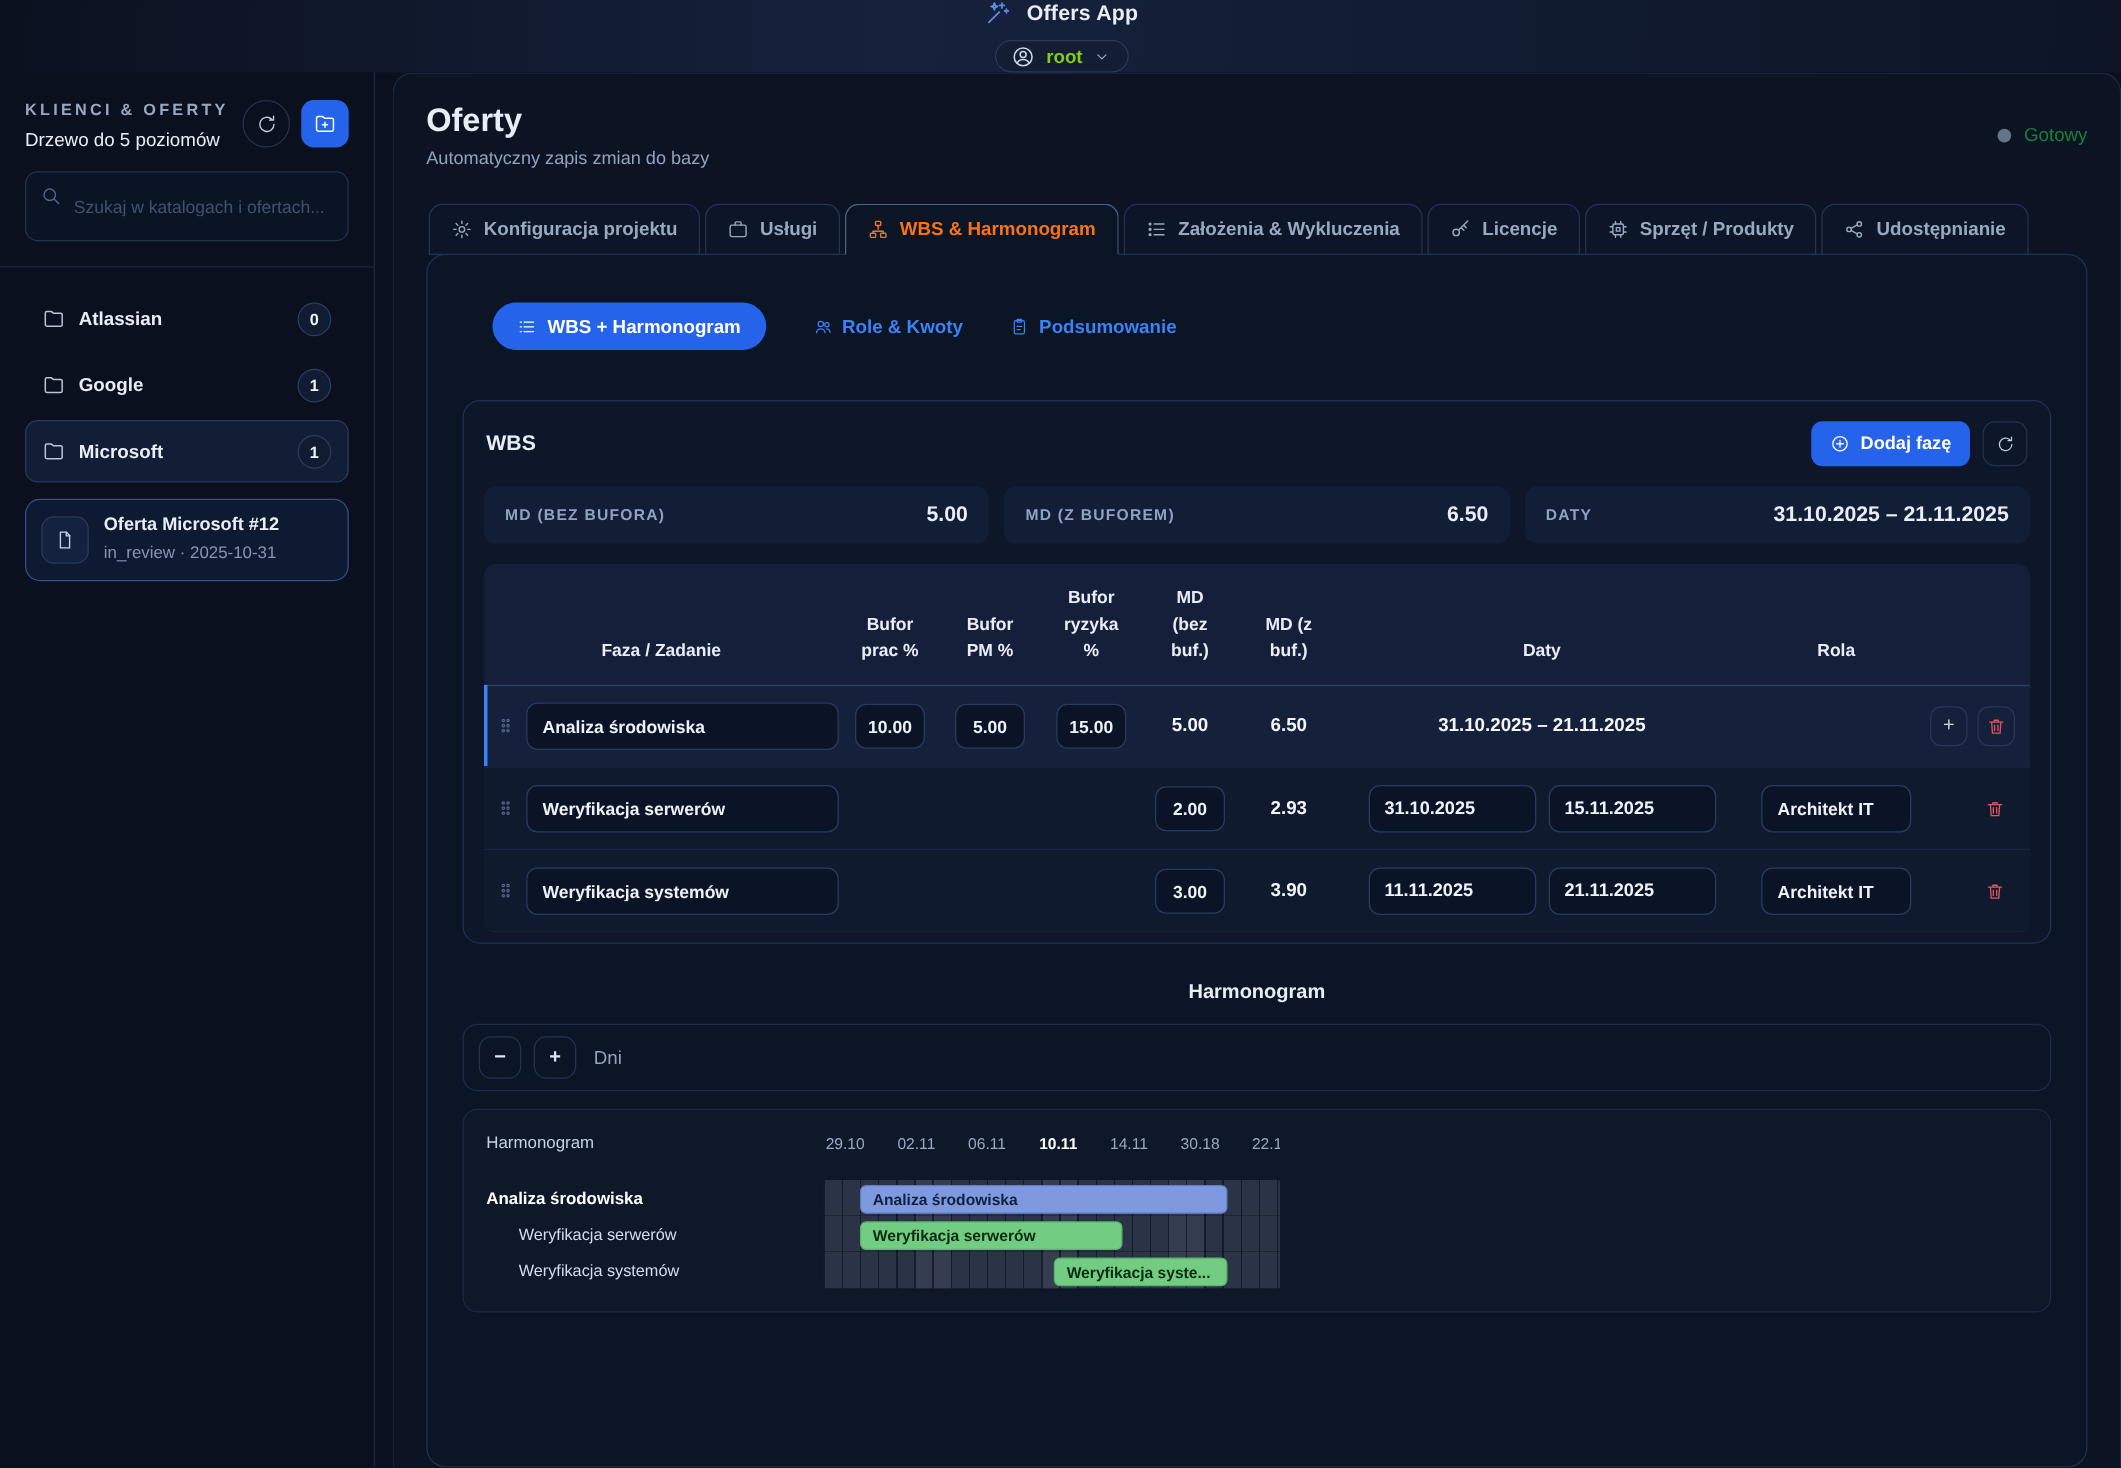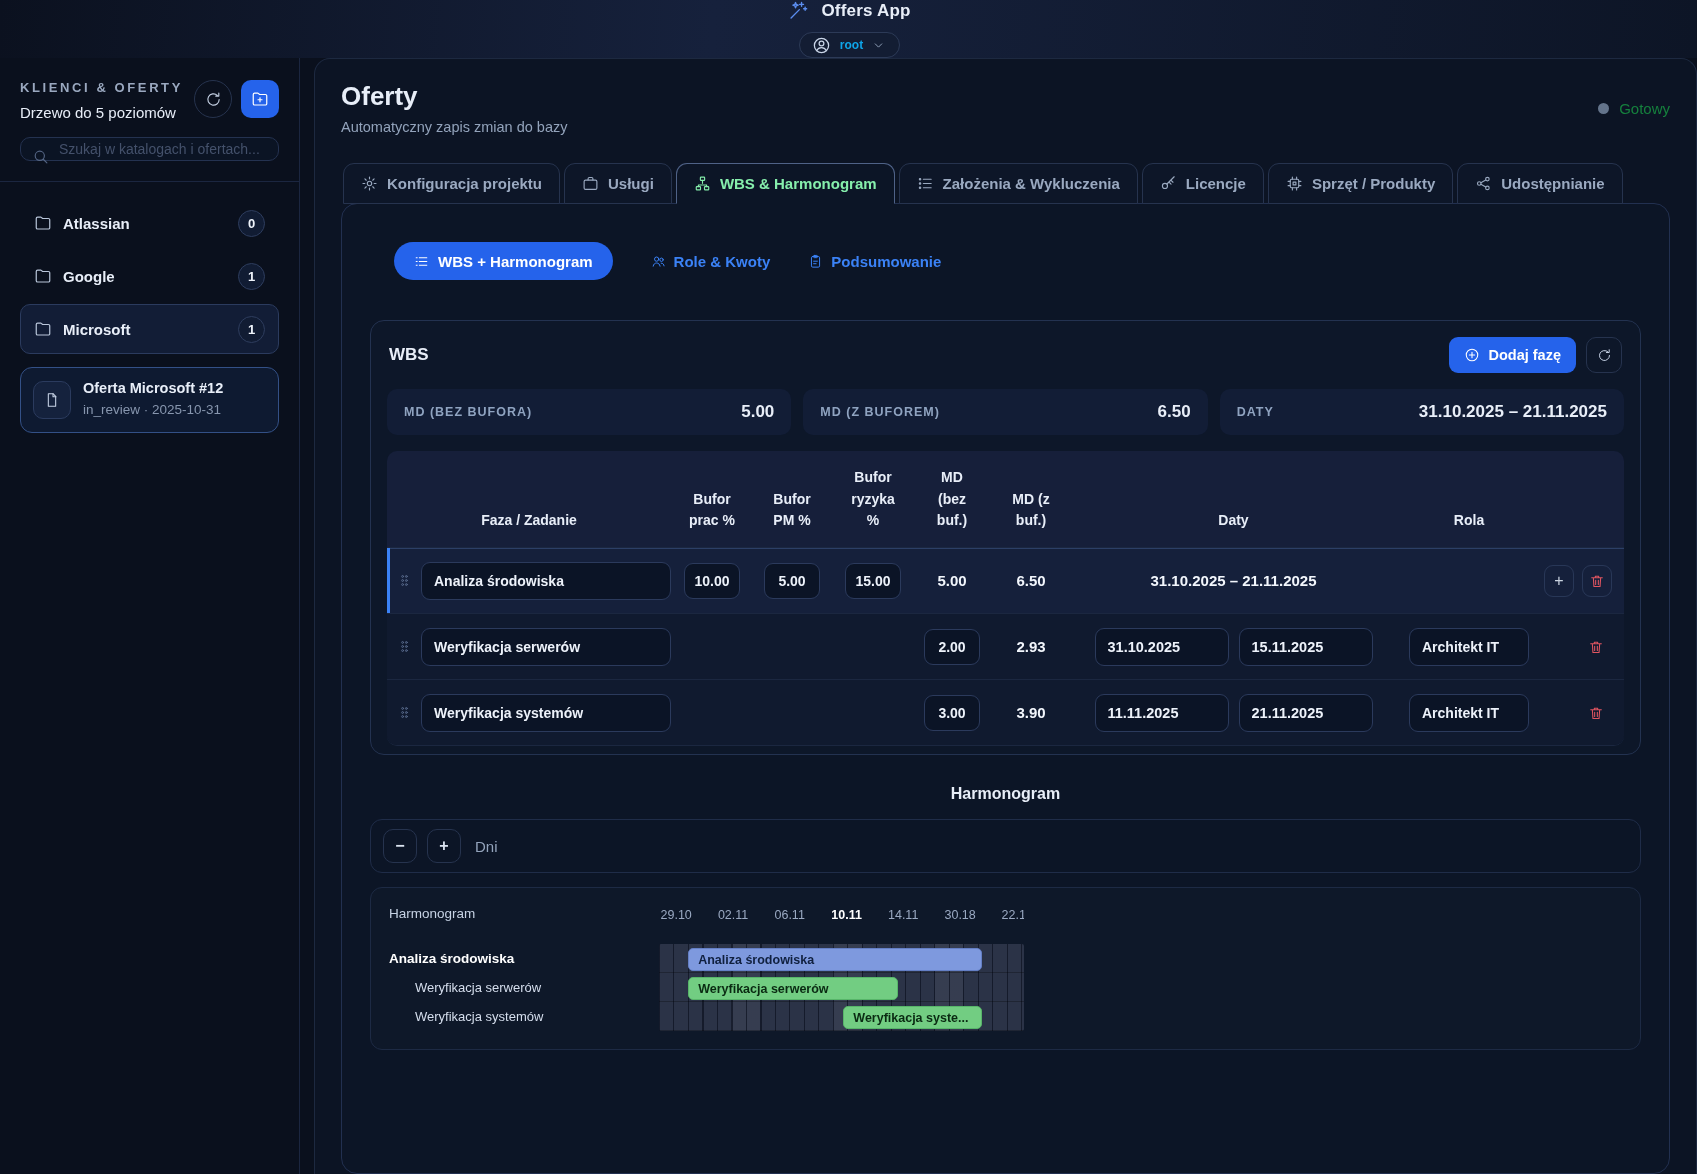--- a/index.html
+++ b/index.html
@@ -33,7 +33,7 @@
   .user-pill {
     display:flex; align-items:center; gap:9px; height:26px; padding:0 14px 0 12px;
     border:1px solid #2c3a57; border-radius:999px; background:#131d33;
-    color:#0ea5e9; font-size:12px; font-weight:600; cursor:pointer;
+    color:#84cc16; font-size:15px; font-weight:600; cursor:pointer;
   }
   .user-pill .icon.u { width:19px; height:19px; color:#c9d5e8; }
   .user-pill .icon.c { width:13px; height:13px; color:#9fb0c8; }

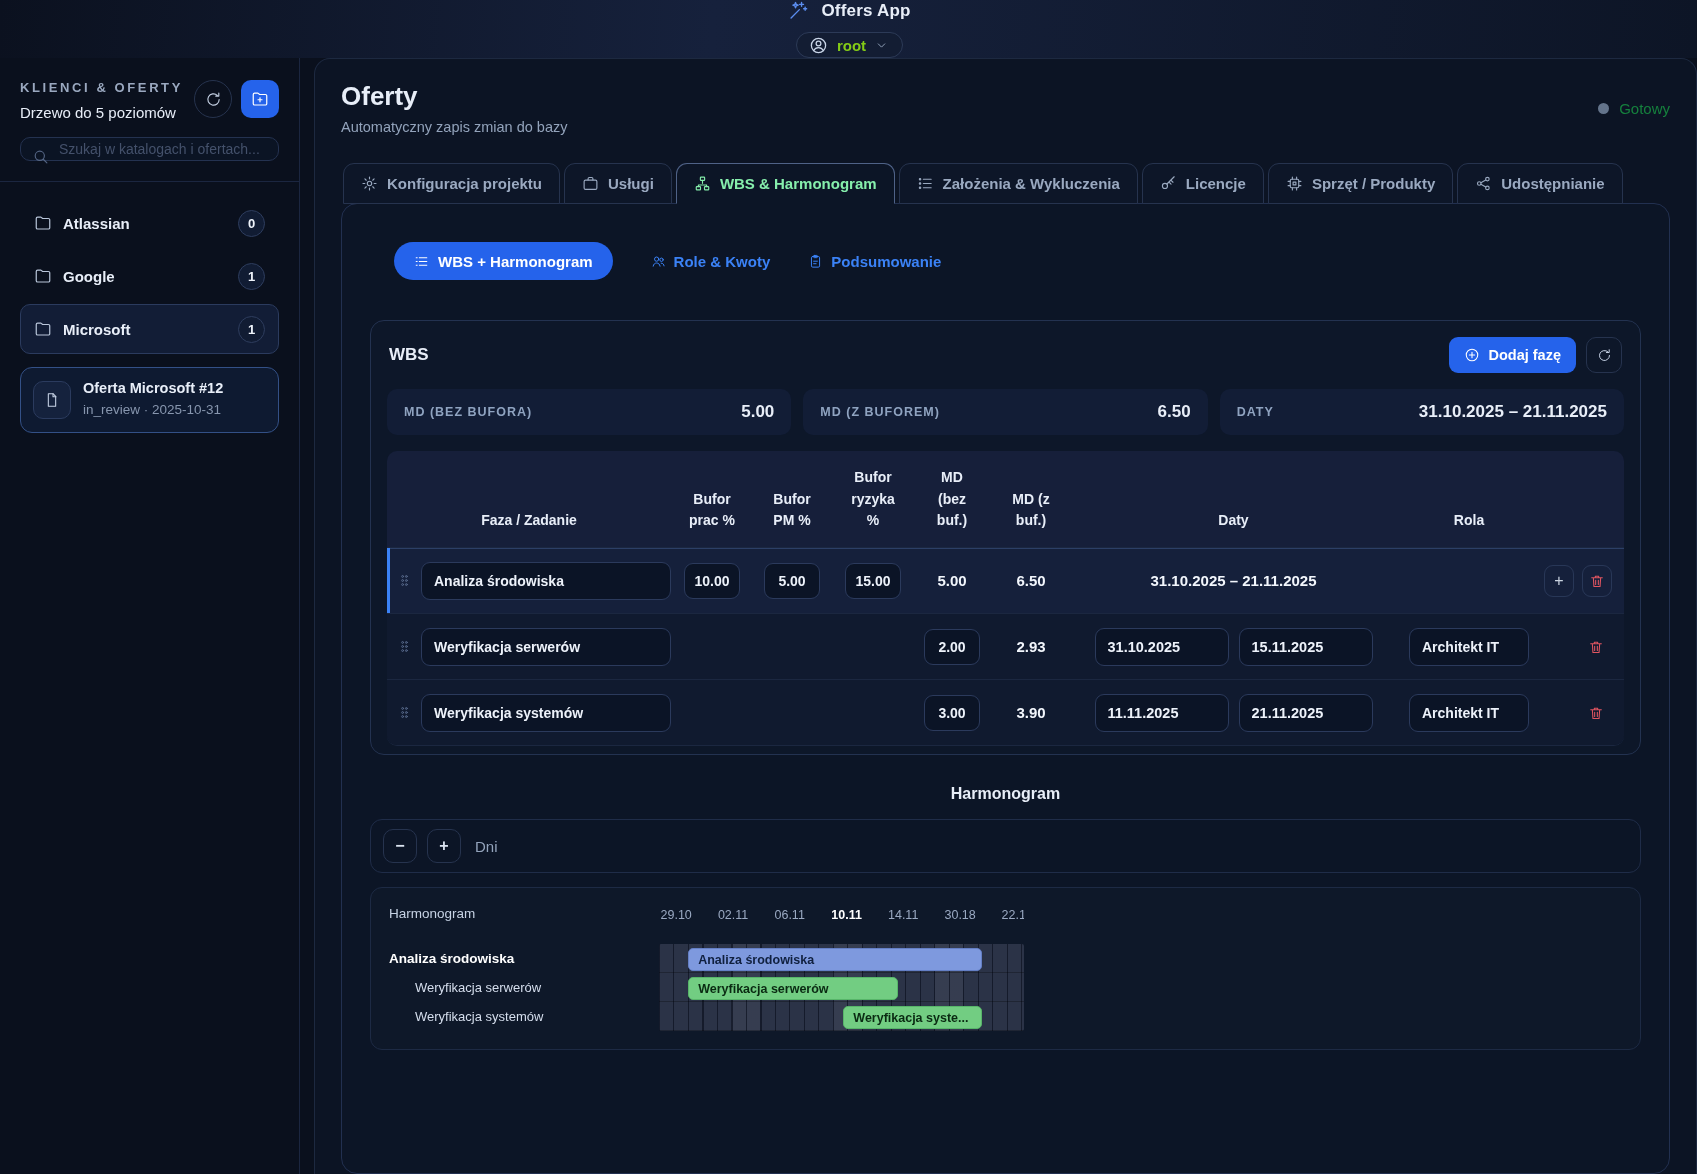--- a/index.html
+++ b/index.html
@@ -52,7 +52,7 @@
   .search-wrap { position:relative; margin-top:16px; }
   .search-wrap .icon { position:absolute; left:12px; top:11px; width:17px; height:17px; color:#556685; }
   .search-input {
-    width:100%; height:24px; border-radius:10px; background:#0b1424; border:1px solid #243250;
+    width:100%; height:56px; border-radius:10px; background:#0b1424; border:1px solid #243250;
     color:#dbe4f0; padding:0 12px 0 38px; font-size:14px; font-family:inherit; outline:none;
   }
   .search-input::placeholder { color:#44516b; }

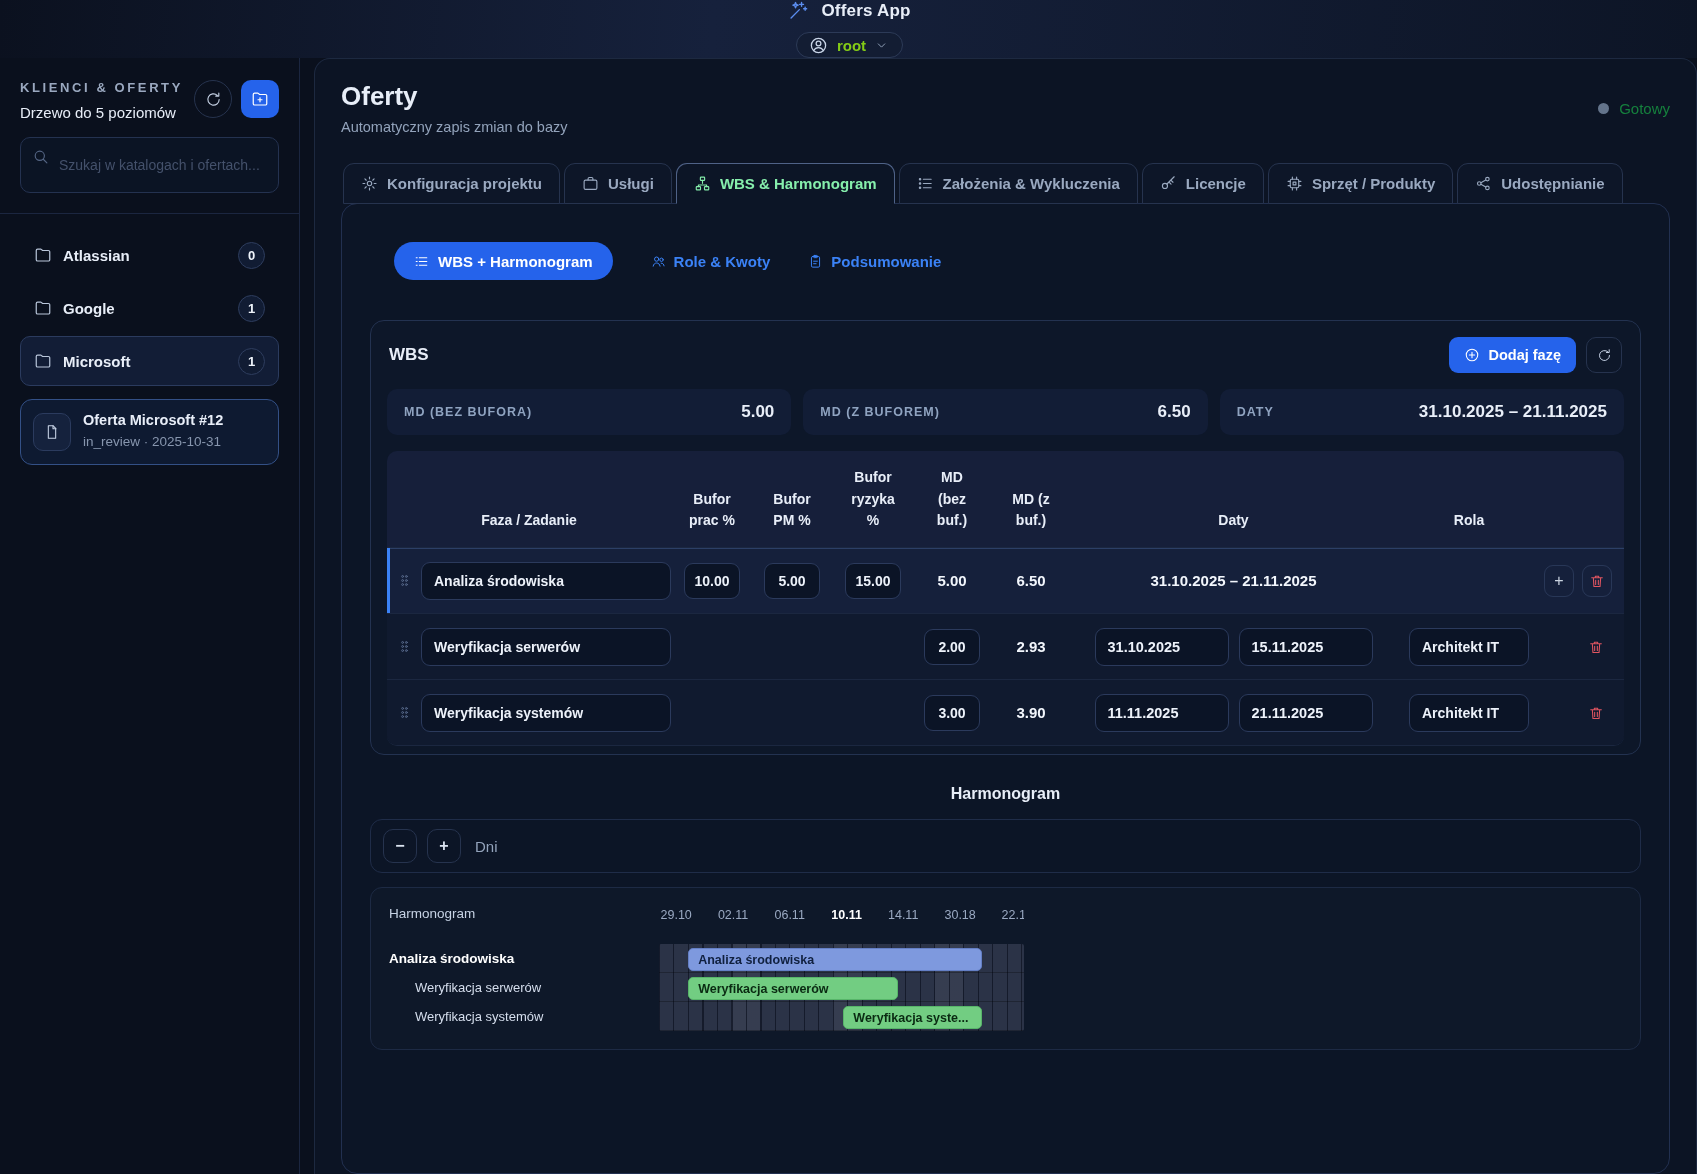--- a/index.html
+++ b/index.html
@@ -98,7 +98,7 @@
     color:#9aa9c0; font-size:15px; font-weight:600; cursor:pointer; margin-bottom:-1px;
   }
   .tab .icon { width:17px; height:17px; }
-  .tab.active { border-color:#4f6287; border-bottom-color:#0c1526; background:#0c1526; color:#86efac; }
+  .tab.active { border-color:#4f6287; border-bottom-color:#0c1526; background:#0c1526; color:#f97316; }
 
   .panel {
     border:1px solid var(--border); border-radius:16px; background:#0c1526;

